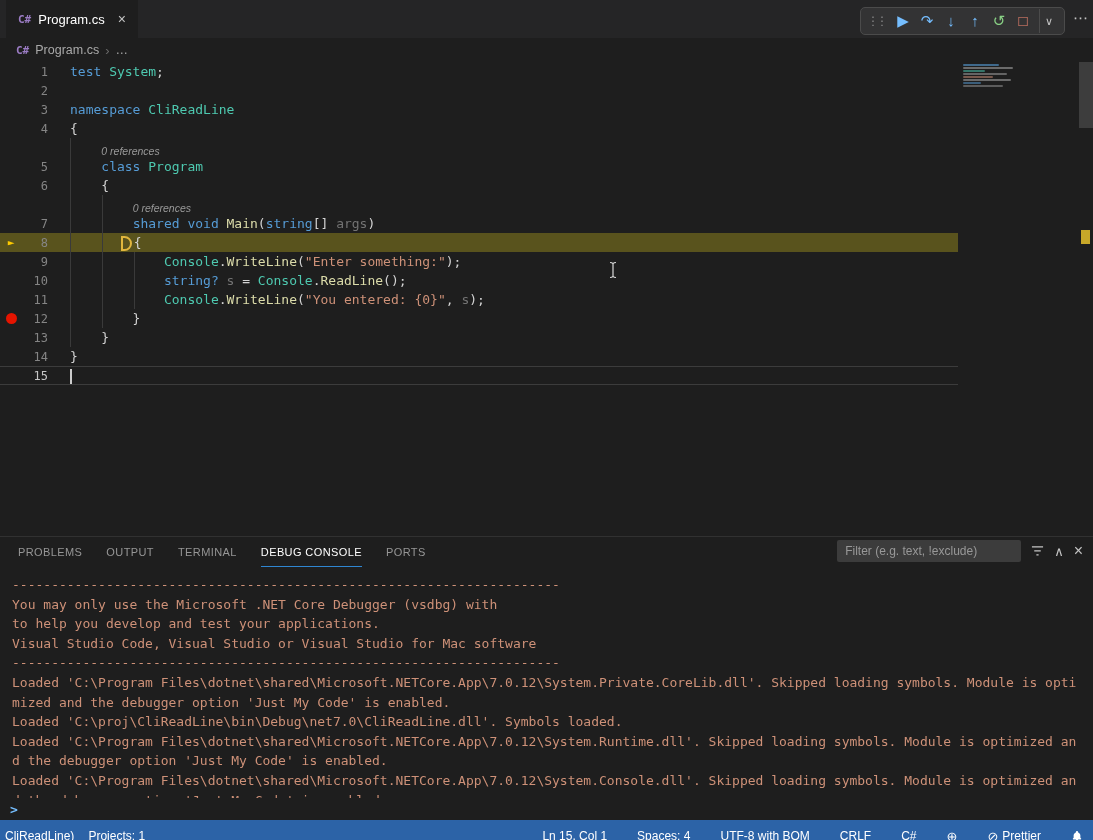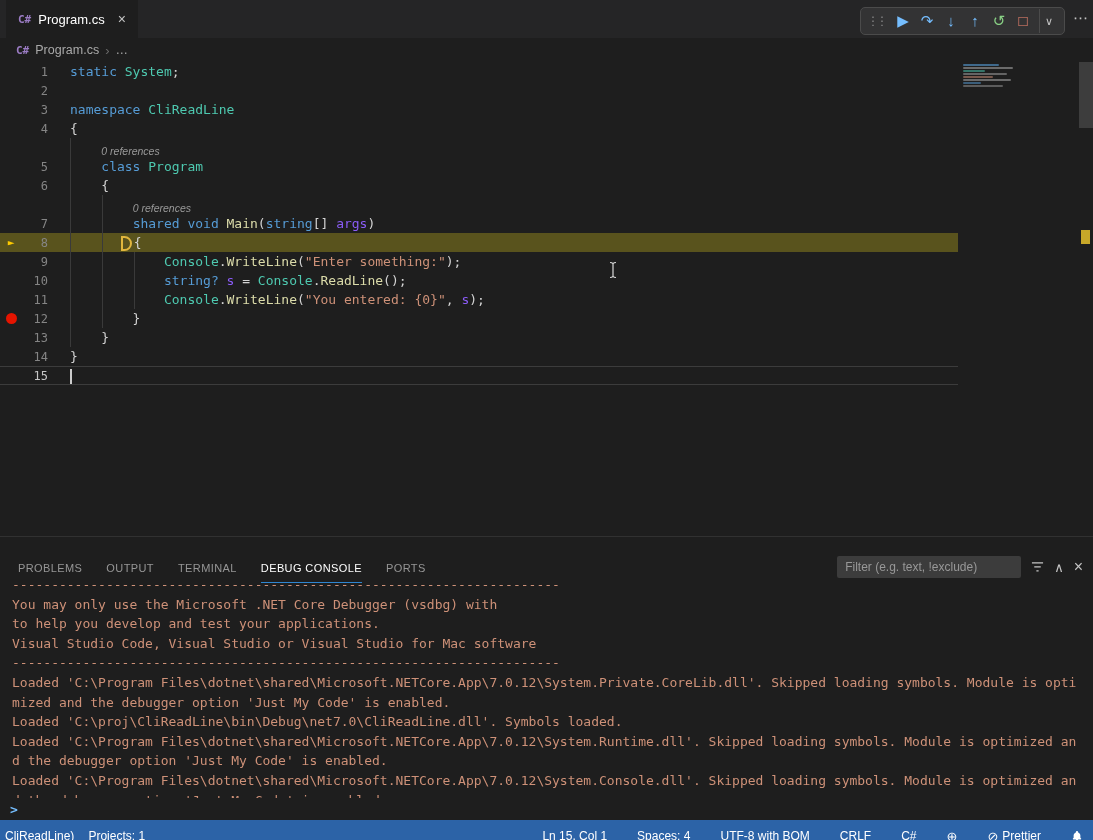--- a/index.html
+++ b/index.html
@@ -112,7 +112,7 @@
 
 <div class="editor">
   <div class="rows">
-      <div class="row code-row"><span class="glyph"></span><span class="ln">1</span><span class="code"><span class="tk-kw">static </span><span class="tk-ty">System</span><span class="tk-pn">;</span></span></div>
+      <div class="row code-row"><span class="glyph"></span><span class="ln">1</span><span class="code"><span class="tk-kw">test </span><span class="tk-ty">System</span><span class="tk-pn">;</span></span></div>
       <div class="row code-row"><span class="glyph"></span><span class="ln">2</span><span class="code"></span></div>
       <div class="row code-row"><span class="glyph"></span><span class="ln">3</span><span class="code"><span class="tk-kw">namespace </span><span class="tk-ty">CliReadLine</span></span></div>
       <div class="row code-row"><span class="glyph"></span><span class="ln">4</span><span class="code"><span class="tk-pn">{</span></span></div>

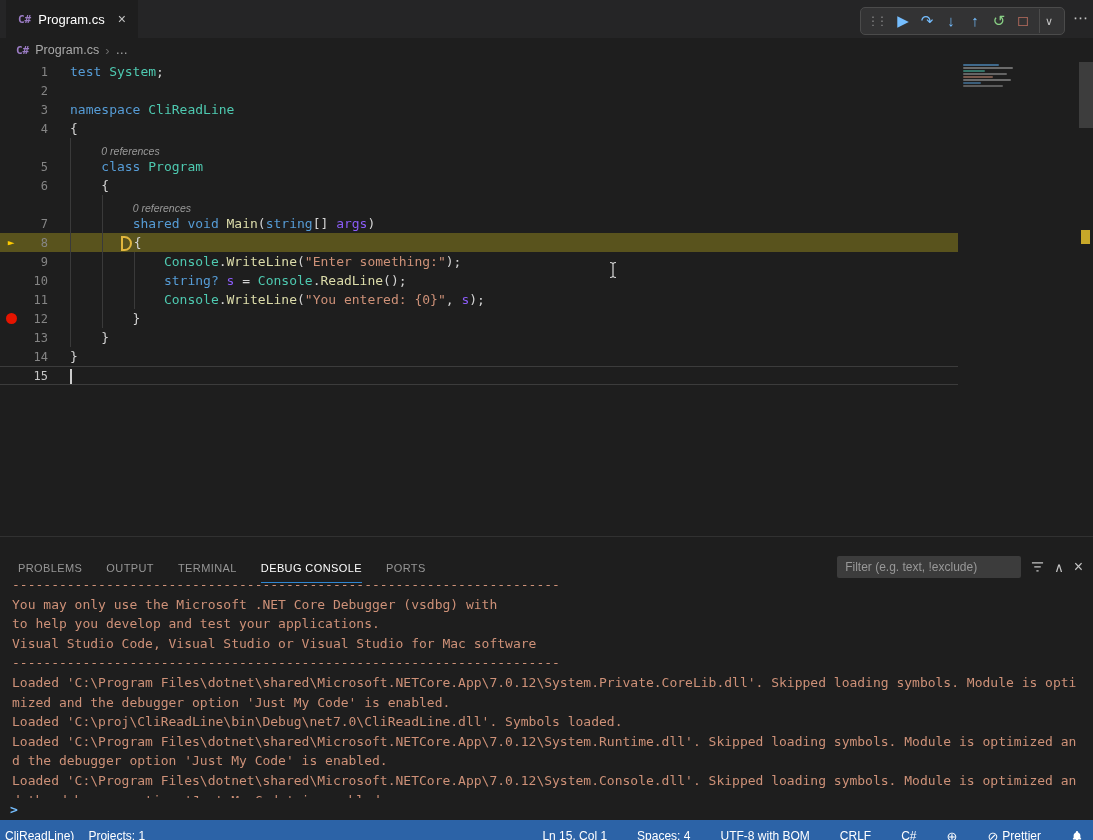--- a/index.html
+++ b/index.html
@@ -41,7 +41,7 @@
   .lens-row{align-items:flex-end;}
   .codelens{color:#999999;font-size:10.5px;font-family:"Liberation Sans",sans-serif;cursor:pointer;font-style:italic;}
   .tk-kw{color:#569cd6}.tk-ty{color:#4ec9b0}.tk-fn{color:#dcdcaa}.tk-st{color:#ce9178}
-  .tk-va{color:#8b5cf6}.tk-pn{color:#d4d4d4}
+  .tk-va{color:#737373}.tk-pn{color:#d4d4d4}
   .guide{position:absolute;width:1px;background:#3a3a3a;pointer-events:none;}
   .g1{left:70px;top:76px;height:209px;}
   .g2{left:102px;top:133px;height:133px;}

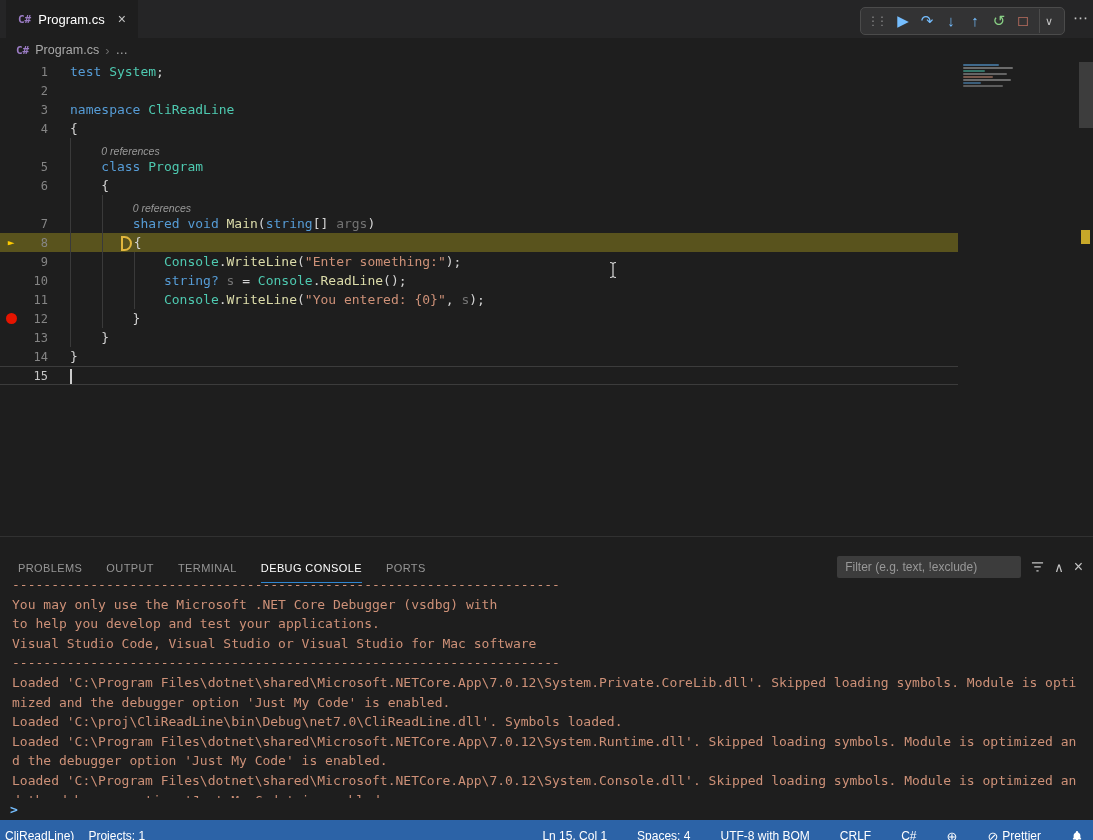--- a/index.html
+++ b/index.html
@@ -56,7 +56,7 @@
   
   .panel{position:absolute;top:536px;left:0;width:1093px;height:284px;background:#1e1e1e;
     border-top:1px solid #313131;box-sizing:border-box;}
-  .panel-header{position:relative;height:30px;display:flex;padding-left:18px;margin-top:16px;}
+  .panel-header{position:relative;height:30px;display:flex;padding-left:18px;}
   .panel-tabs{display:flex;gap:24px;height:30px;align-items:center;}
   .panel-tab{color:#969696;font-size:11px;letter-spacing:.4px;line-height:28px;cursor:pointer;
     border-bottom:1px solid transparent;}

